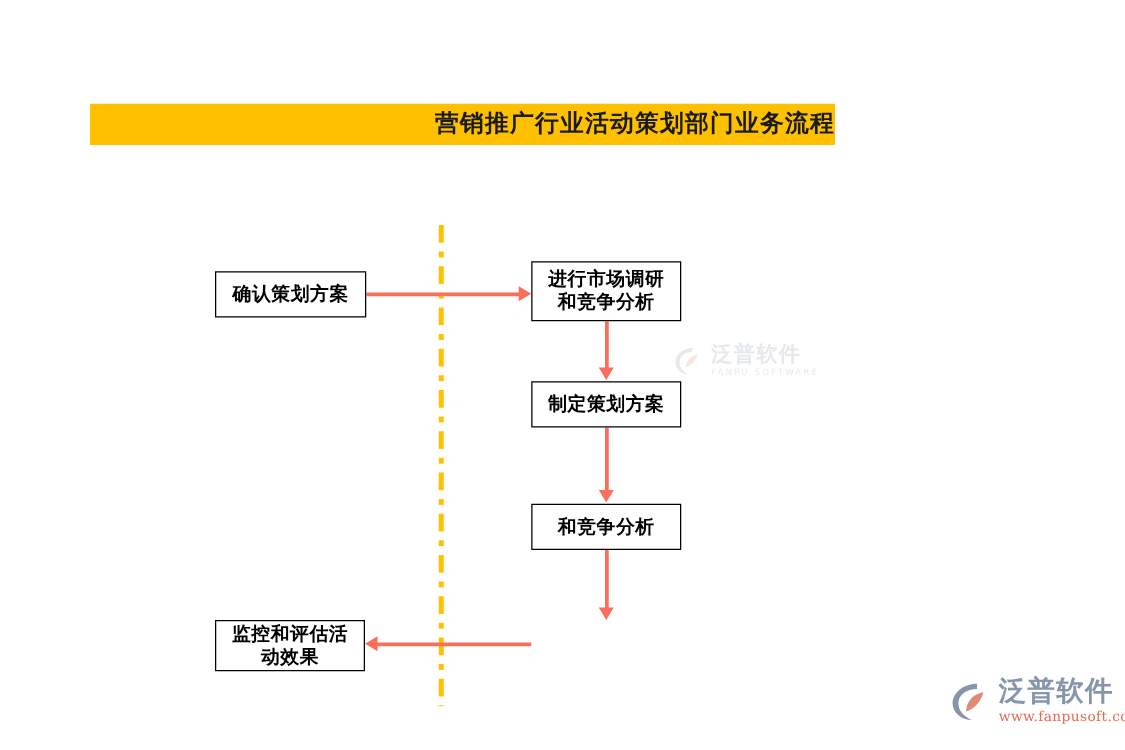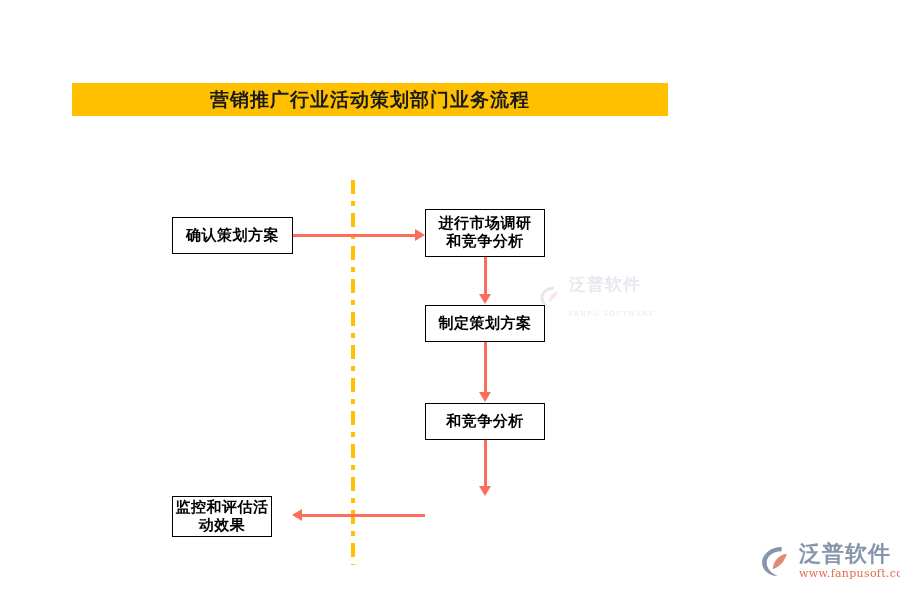--- a/index.html
+++ b/index.html
@@ -30,7 +30,7 @@
     background: #ffc000;
     display: flex;
     align-items: center;
-    justify-content: center;
+    justify-content: flex-end;
   }
   .title-banner .title-text {
     font-size: 19px;

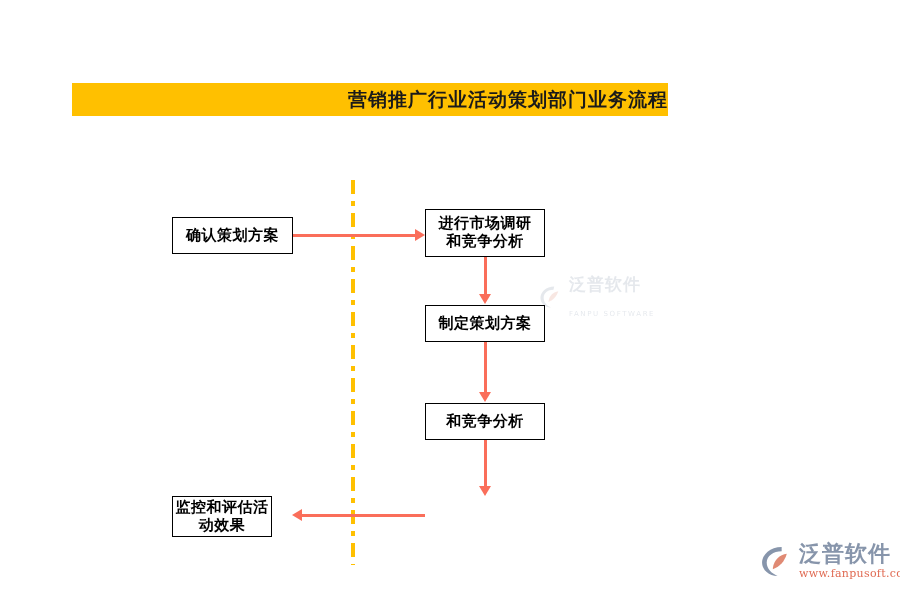--- a/index.html
+++ b/index.html
@@ -157,7 +157,7 @@
     font-size: 17px; font-weight: bold; color: #7f8fa6; letter-spacing: 1px;
   }
   .watermark-center .wm-en {
-    font-size: 7px; color: #7f8fa6; letter-spacing: 1.6px; margin-top: 18px;
+    font-size: 7px; color: #7f8fa6; letter-spacing: 1.6px; margin-top: 2px;
   }
 
   

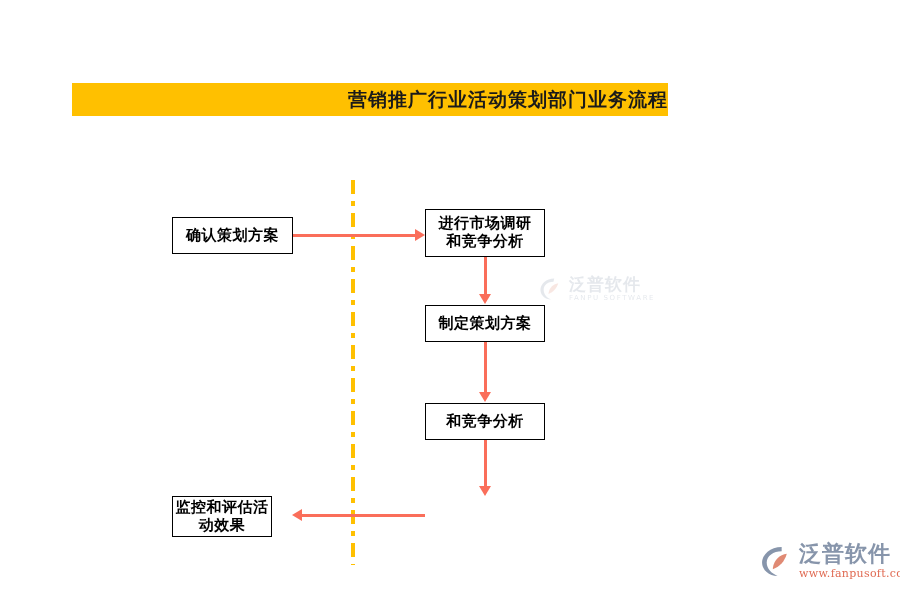--- a/index.html
+++ b/index.html
@@ -67,7 +67,7 @@
   #node-make-plan        { left: 425px; top: 305px; width: 120px; height: 37px; }
   #node-confirm-plan     { left: 425px; top: 403px; width: 120px; height: 37px; }
   #node-execute-event    { left: 425px; top: 497px; width: 120px; height: 37px; }
-  #node-monitor-evaluate { left: 172px; top: 496px; width: 100px; height: 41px; }
+  #node-monitor-evaluate { left: 172px; top: 496px; width: 120px; height: 41px; }
 
   
   .conn {

